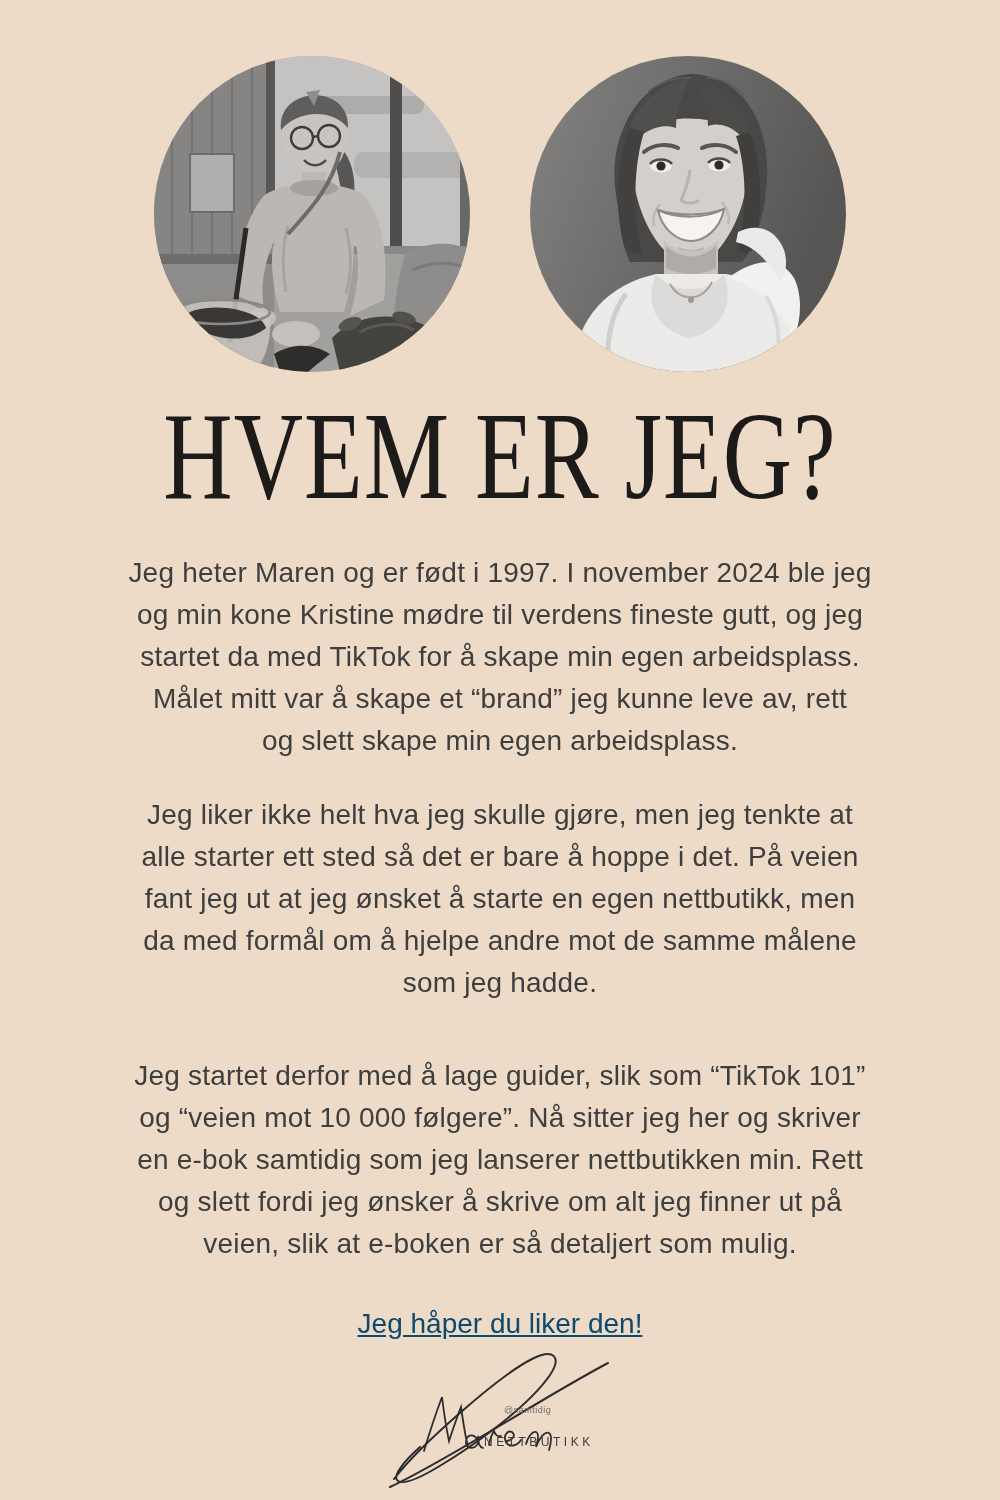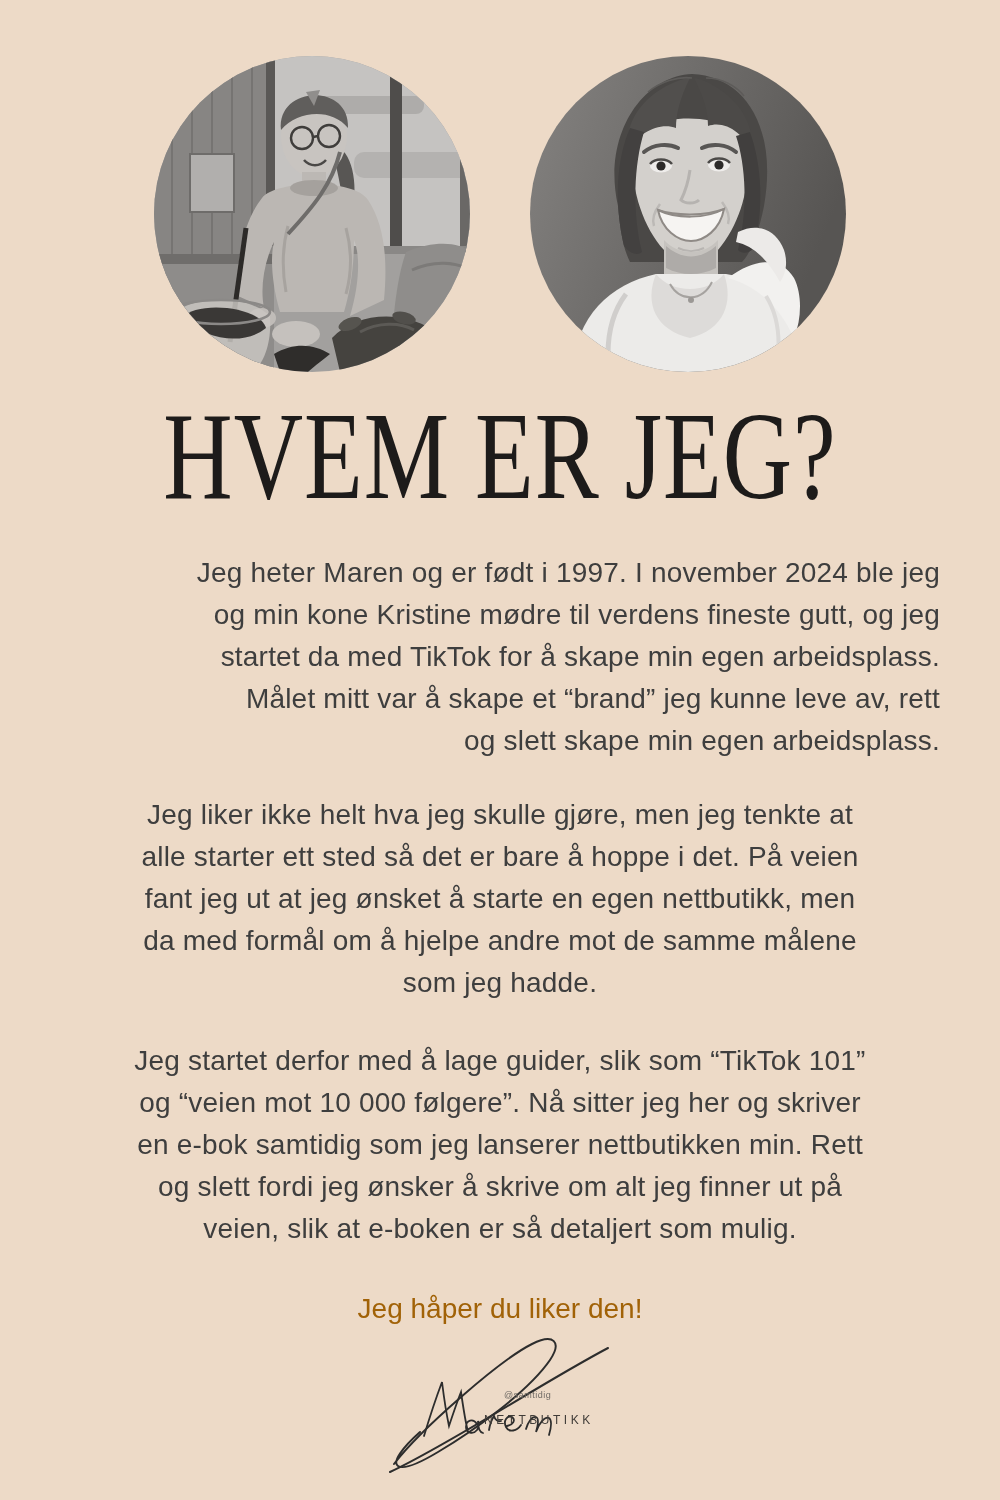--- a/index.html
+++ b/index.html
@@ -40,7 +40,7 @@
     letter-spacing:0.2px;
     color:#3e3e3e;
   }
-  .para.first{margin-top:34px;text-align:right;}
+  .para.first{margin-top:34px;}
   .para.third{margin-top:36px;}
   .closing{
     margin:38px auto 0 auto;

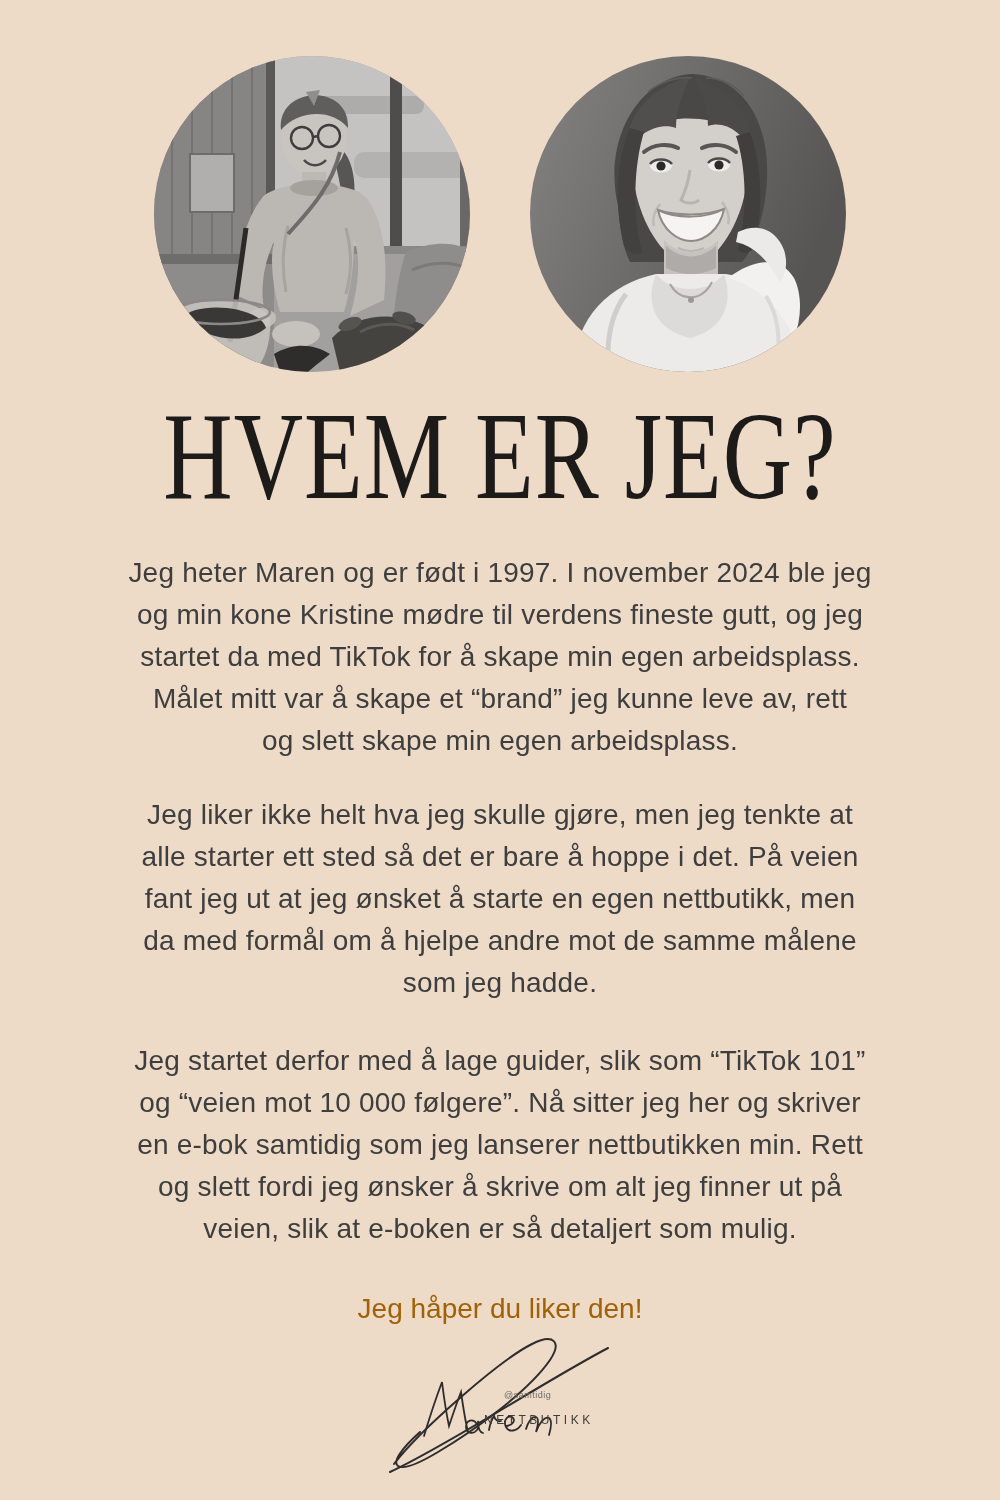--- a/index.html
+++ b/index.html
@@ -41,7 +41,7 @@
     color:#3e3e3e;
   }
   .para.first{margin-top:34px;}
-  .para.third{margin-top:36px;}
+  .para.third{margin-top:51px;}
   .closing{
     margin:38px auto 0 auto;
     text-align:center;

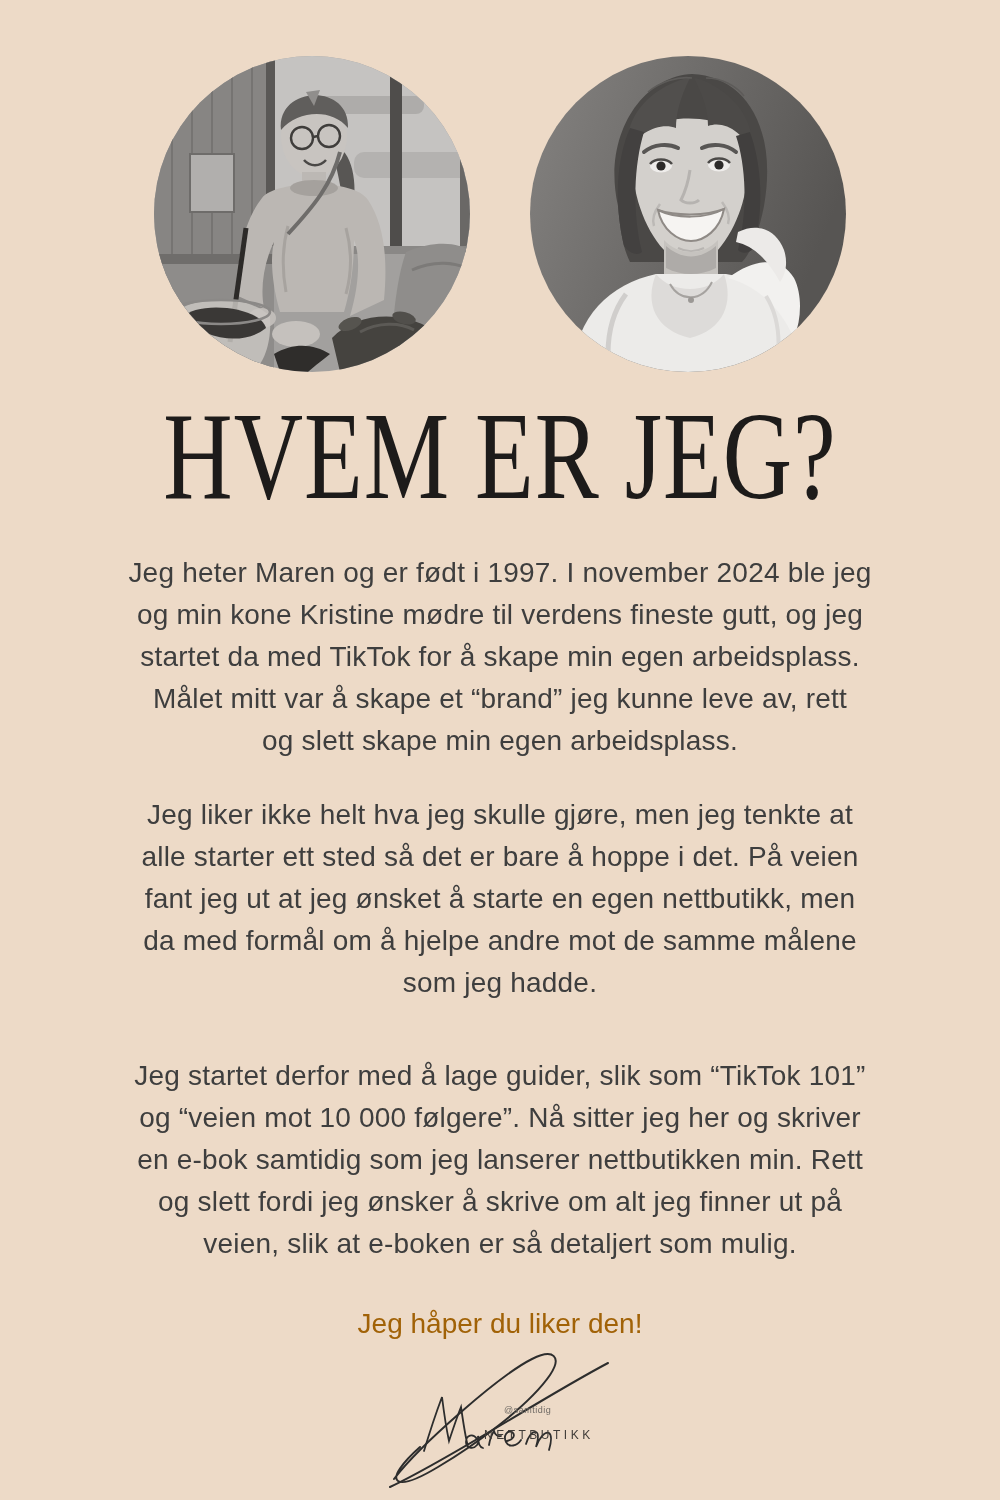--- a/index.html
+++ b/index.html
@@ -47,7 +47,8 @@
     text-align:center;
     font-size:28px;
     line-height:42px;
-    color:#a16207;
+    color:#0c4a6e;
+    text-decoration:underline;
   }
   .signature{
     position:relative;

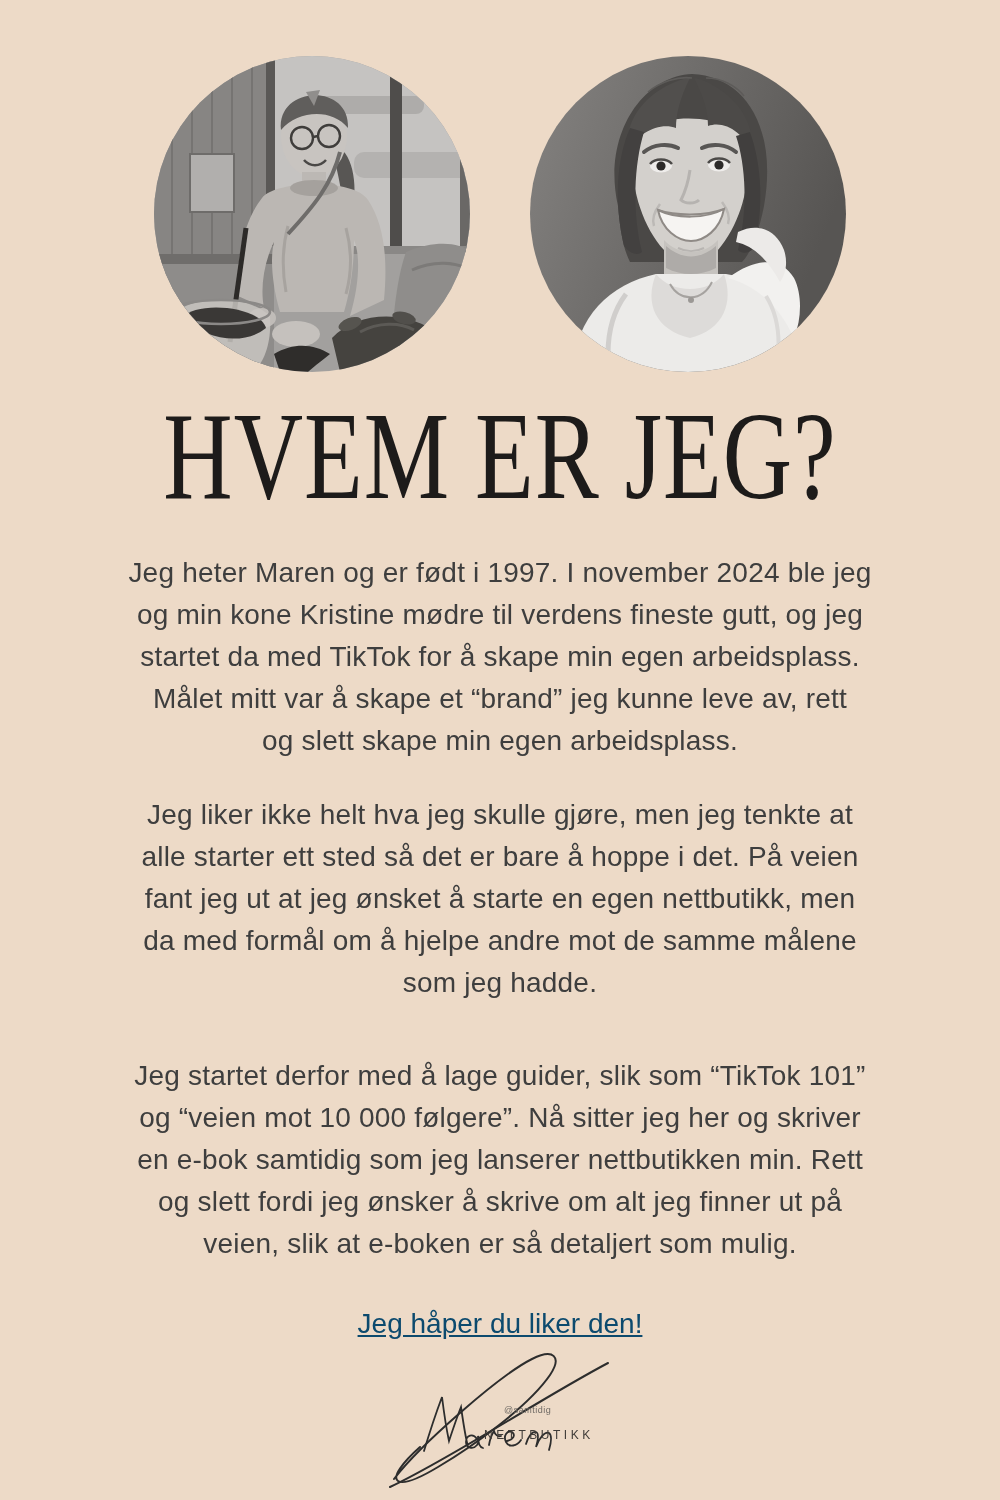--- a/index.html
+++ b/index.html
@@ -61,7 +61,7 @@
     font-size:9px;color:#6f6a64;letter-spacing:0.5px;
   }
   .sig-brand{
-    position:absolute;left:104px;top:81px;
+    position:absolute;left:104px;top:88px;
     font-size:12px;color:#403c38;letter-spacing:3.5px;
   }
 </style>

